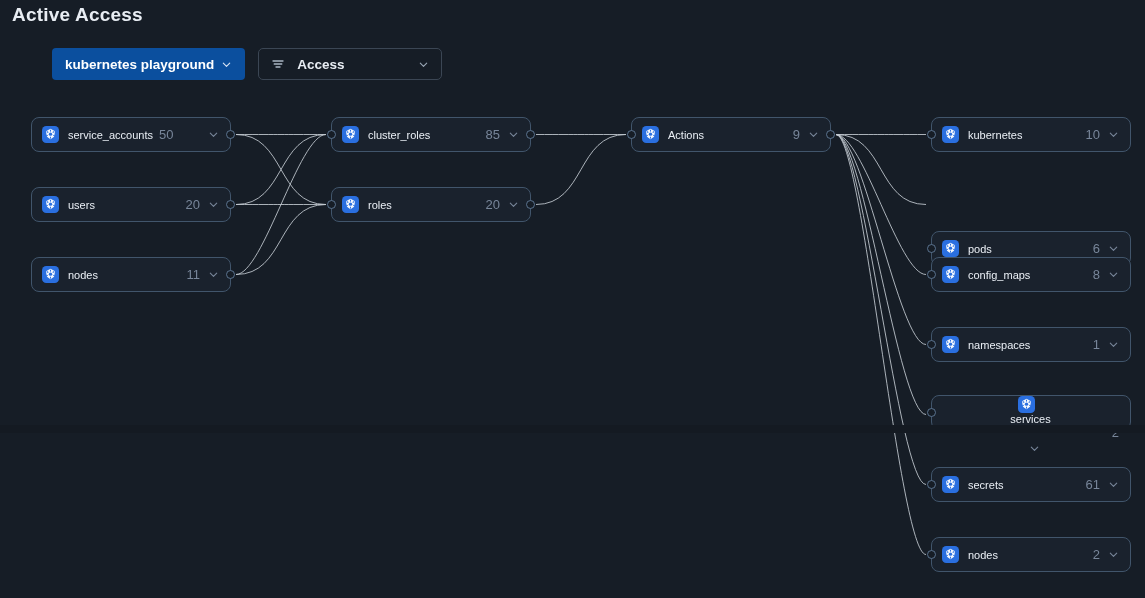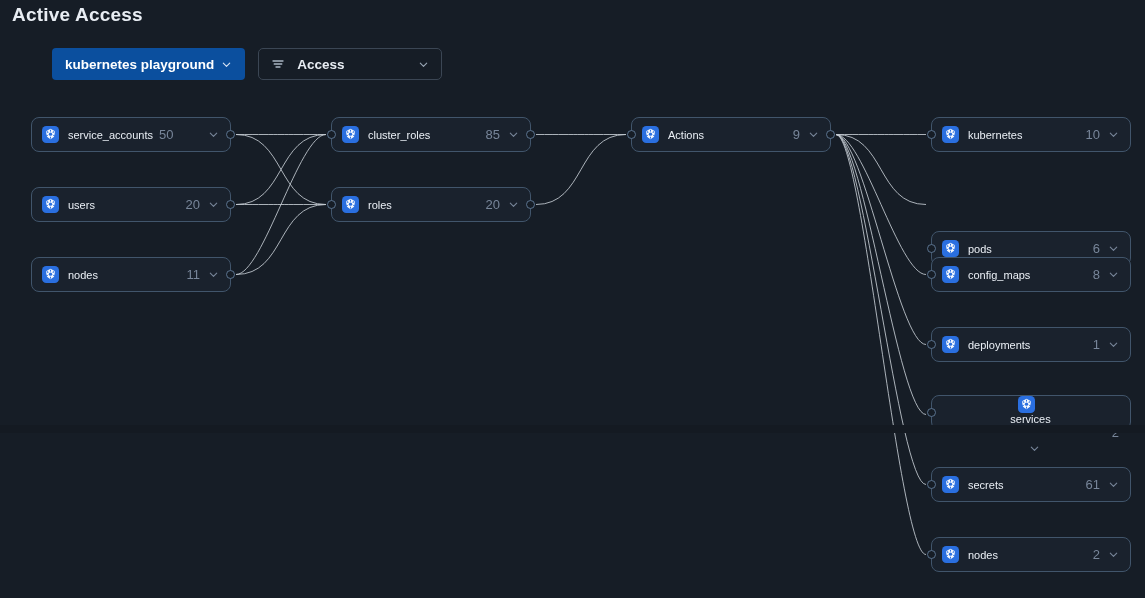--- a/index.html
+++ b/index.html
@@ -360,7 +360,7 @@
                 <path d="M12.9 8.1 l-0.6-1.0 1.9-1.1 0.6 1.0 z"></path>
               </g>
             </svg></span>
-          <span class="nlabel">deployments</span>
+          <span class="nlabel">namespaces</span>
           <span class="ncount">1</span>
           <span class="nchev"><svg viewBox="0 0 12 12" width="11" height="11">
               <path d="M2.5 4.5 L6 8 L9.5 4.5" fill="none" stroke="#78869a" stroke-width="1.2" stroke-linecap="round" stroke-linejoin="round"></path>

